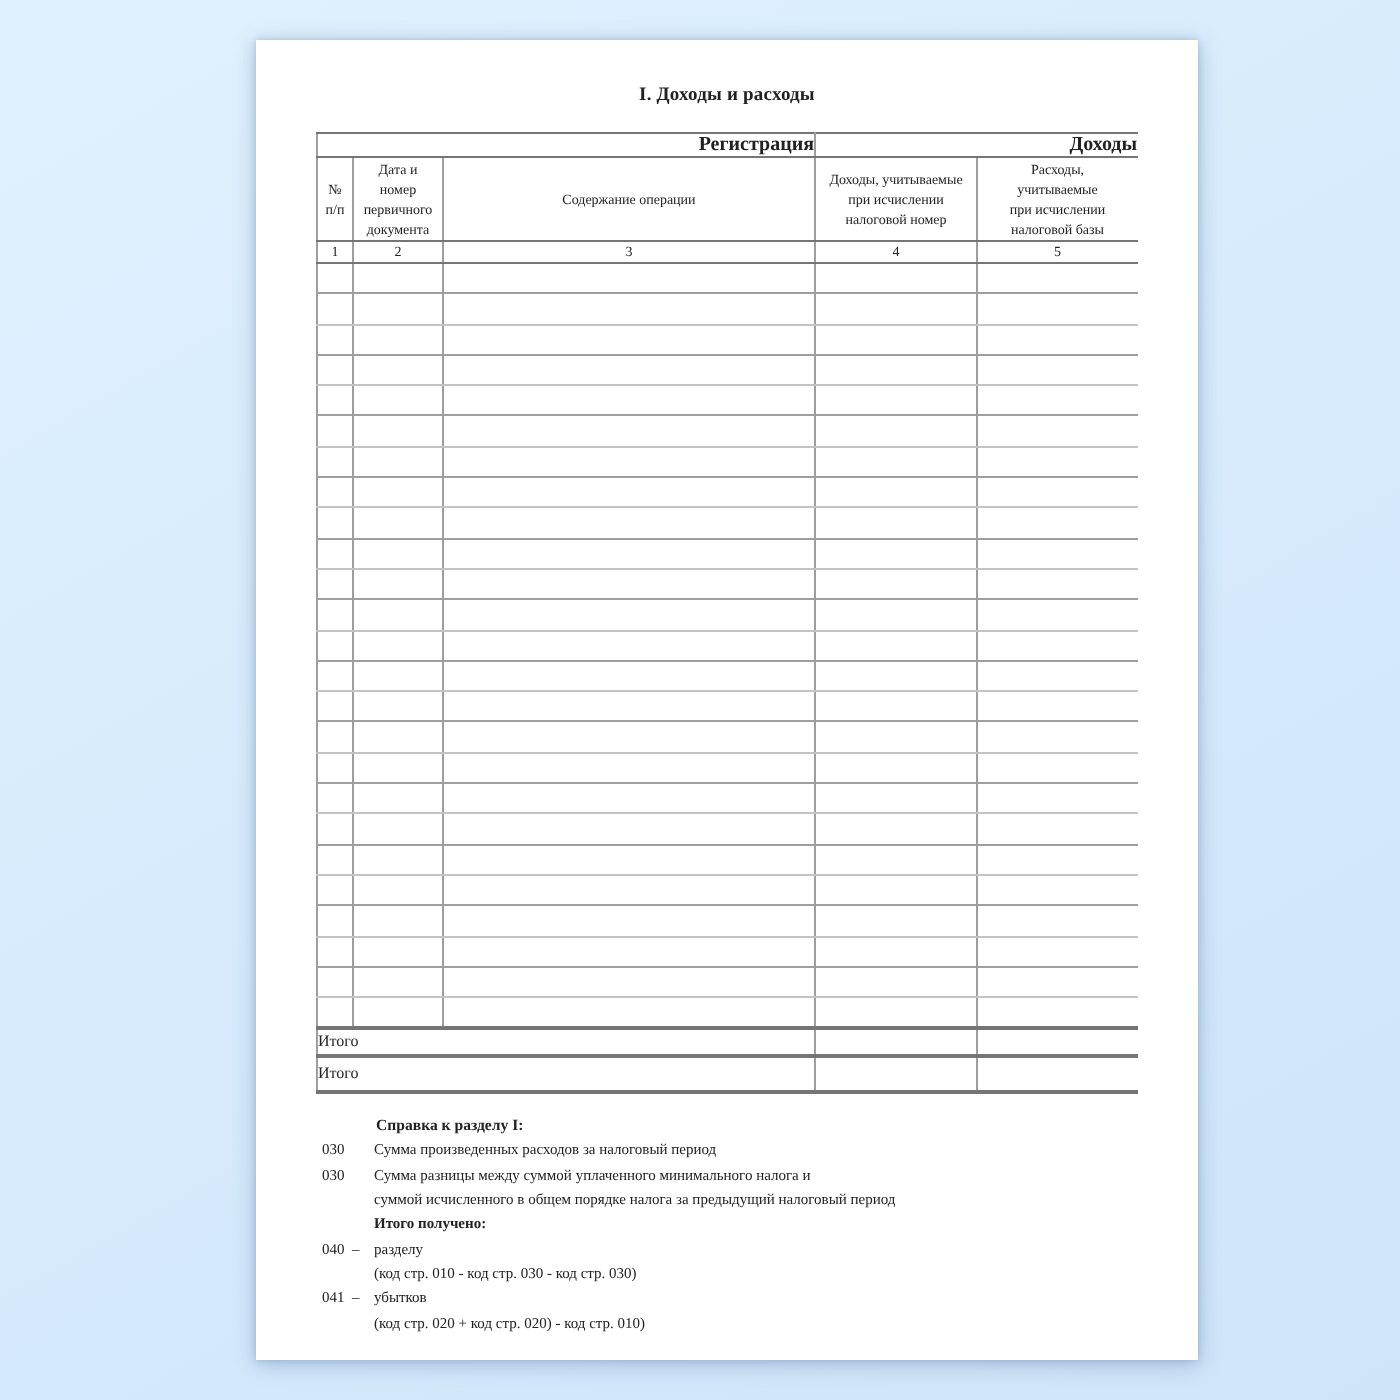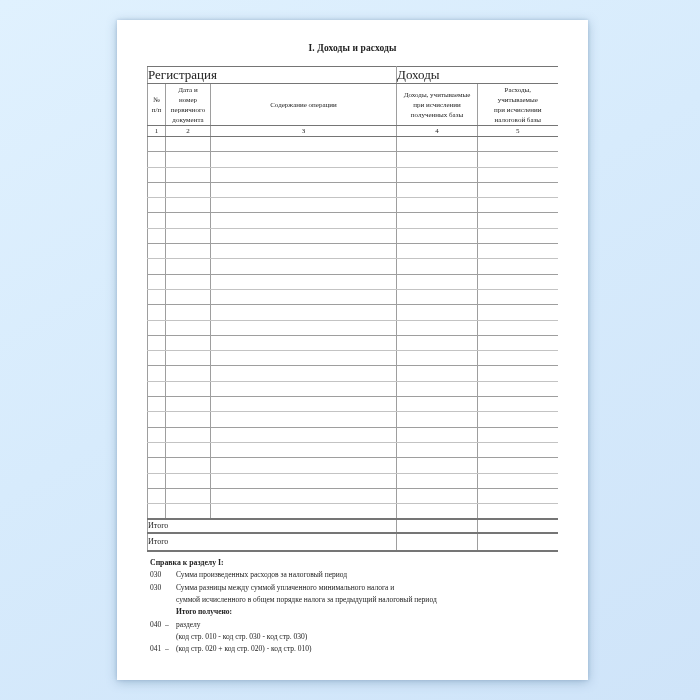--- a/index.html
+++ b/index.html
@@ -18,7 +18,7 @@
     background:linear-gradient(150deg,#e0f1fe 0%,var(--background-blue) 45%,#cfe4f9 100%);
   }
   .page{
-    position:absolute;left:117px;top:20px;width:471px;height:660px;
+    position:absolute;left:128px;top:20px;width:471px;height:660px;
     background:var(--page-white);
     box-shadow:0 2px 10px rgba(96,130,165,.45),0 0 3px rgba(96,130,165,.30);
   }

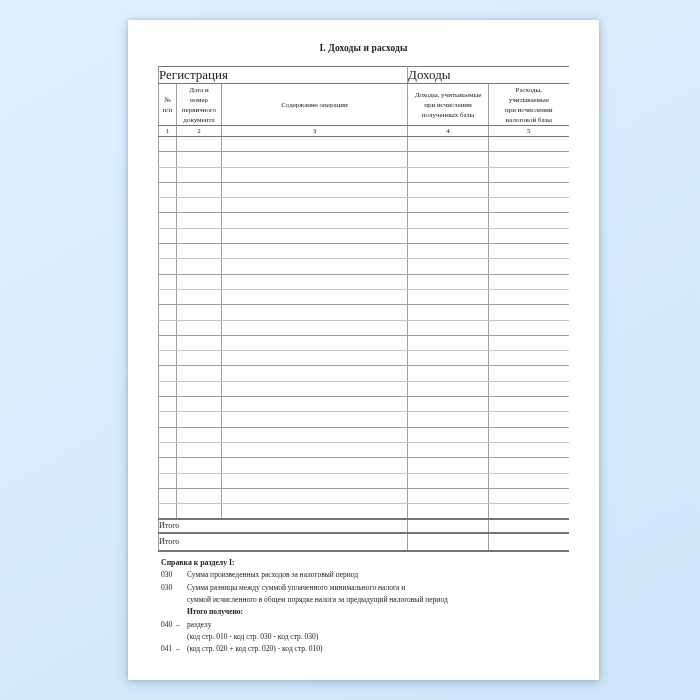--- a/index.html
+++ b/index.html
@@ -36,8 +36,9 @@
   table.ledger th,table.ledger td{padding:0;font-weight:normal;overflow:hidden;}
   table.ledger th:not(.last),table.ledger td:not(.last){border-right:1px solid var(--table-line-mid);}
   tr.group-row th{
-    height:12px;font-size:13px;text-align:left;vertical-align:middle;
+    height:12px;font-size:10px;text-align:right;vertical-align:middle;
     border-bottom:1px solid var(--table-line-dark);
+    font-weight:bold;
   }
   tr.head-row th{
     height:42px;font-size:7px;line-height:10px;text-align:center;vertical-align:middle;

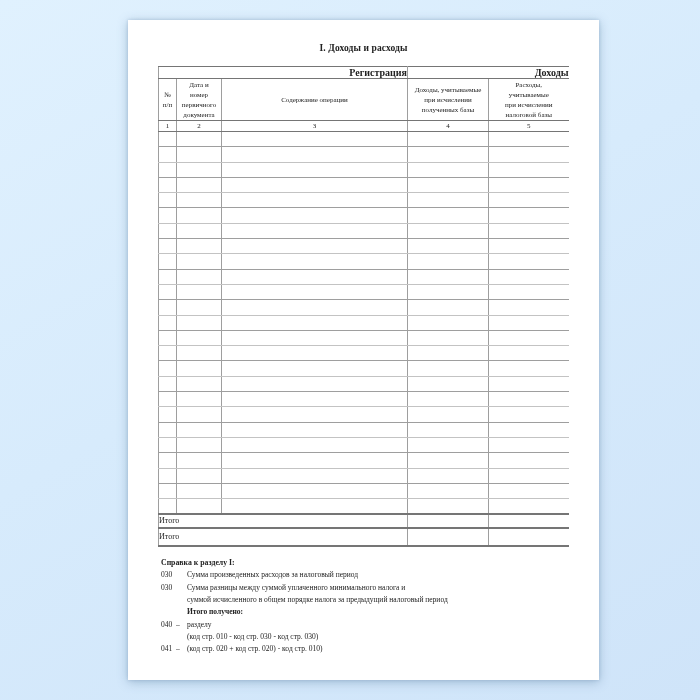--- a/index.html
+++ b/index.html
@@ -96,7 +96,7 @@
           <th>Содержание операции</th>
           <th>Доходы, учитываемые
 при исчислении
-полученных базы</th>
+налоговой номер</th>
           <th class="last">Расходы,
 учитываемые
 при исчислении

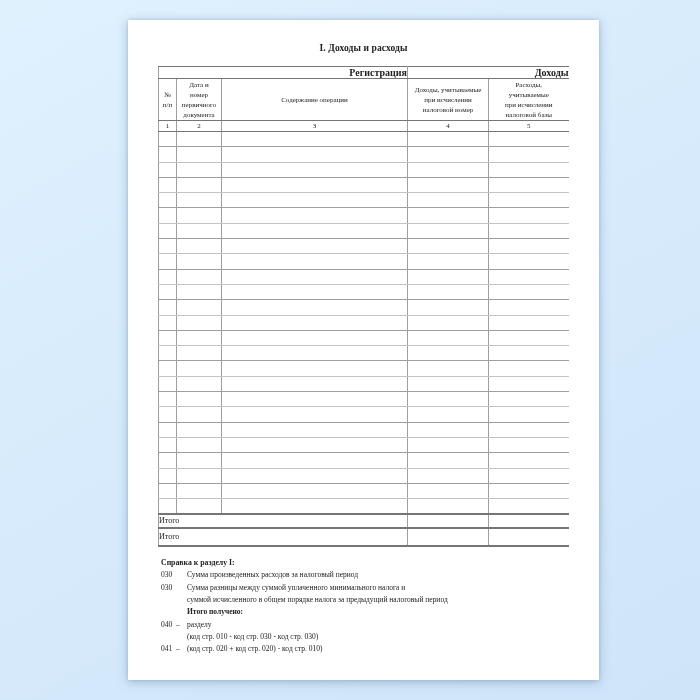--- a/index.html
+++ b/index.html
@@ -61,7 +61,7 @@
     position:absolute;left:33px;top:537px;width:412px;color:var(--text);
     font-size:7.5px;line-height:12.33px;
   }
-  .ref-title{font-weight:bold;font-size:7.8px;}
+  .ref-title{font-weight:bold;font-size:7.8px;margin-left:27px;}
   .ref-item{display:grid;grid-template-columns:15px 11px auto;}
   .ref-item .bold{font-weight:bold;}
 </style>

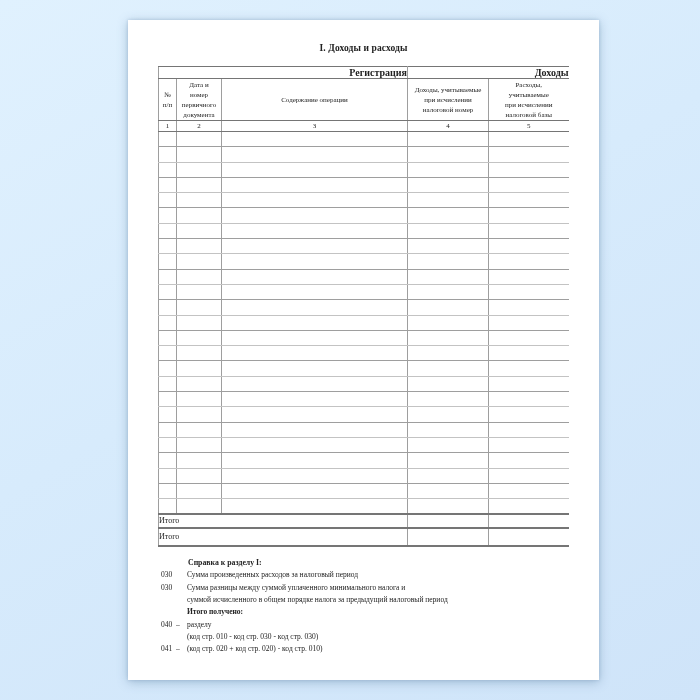--- a/index.html
+++ b/index.html
@@ -338,6 +338,7 @@
             <span>041</span>
             <span>–</span>
             <div>
+              <div>убытков</div>
               <div>(код стр. 020 + код стр. 020) - код стр. 010)</div>
             </div>
           </div>

